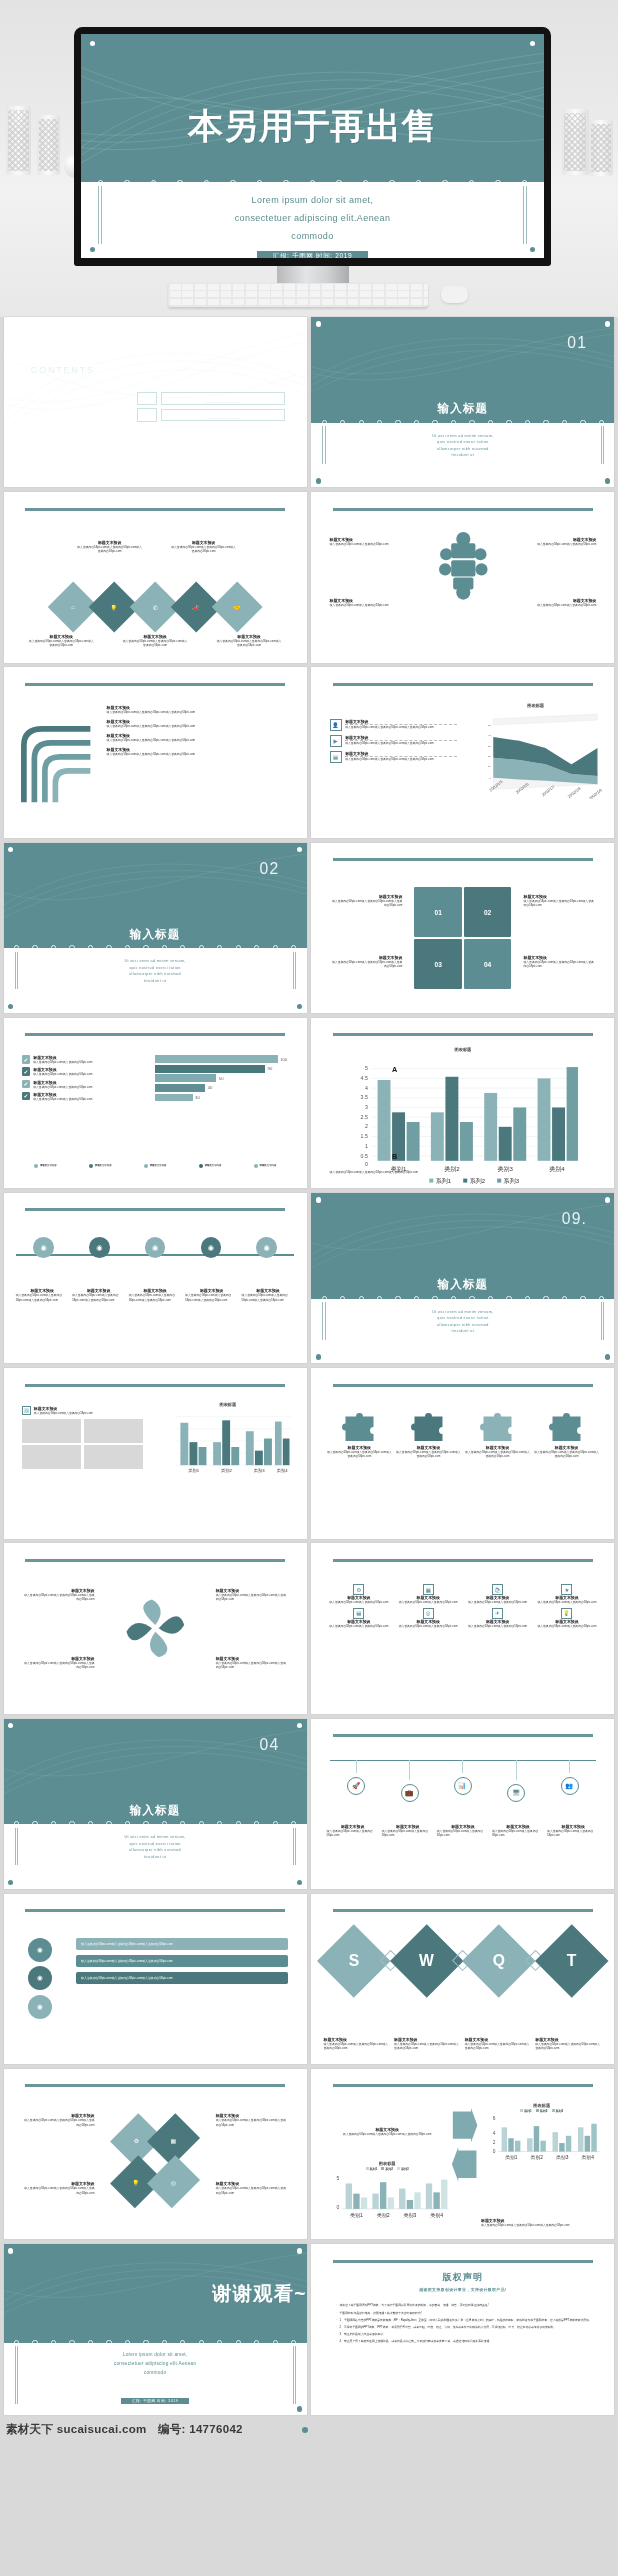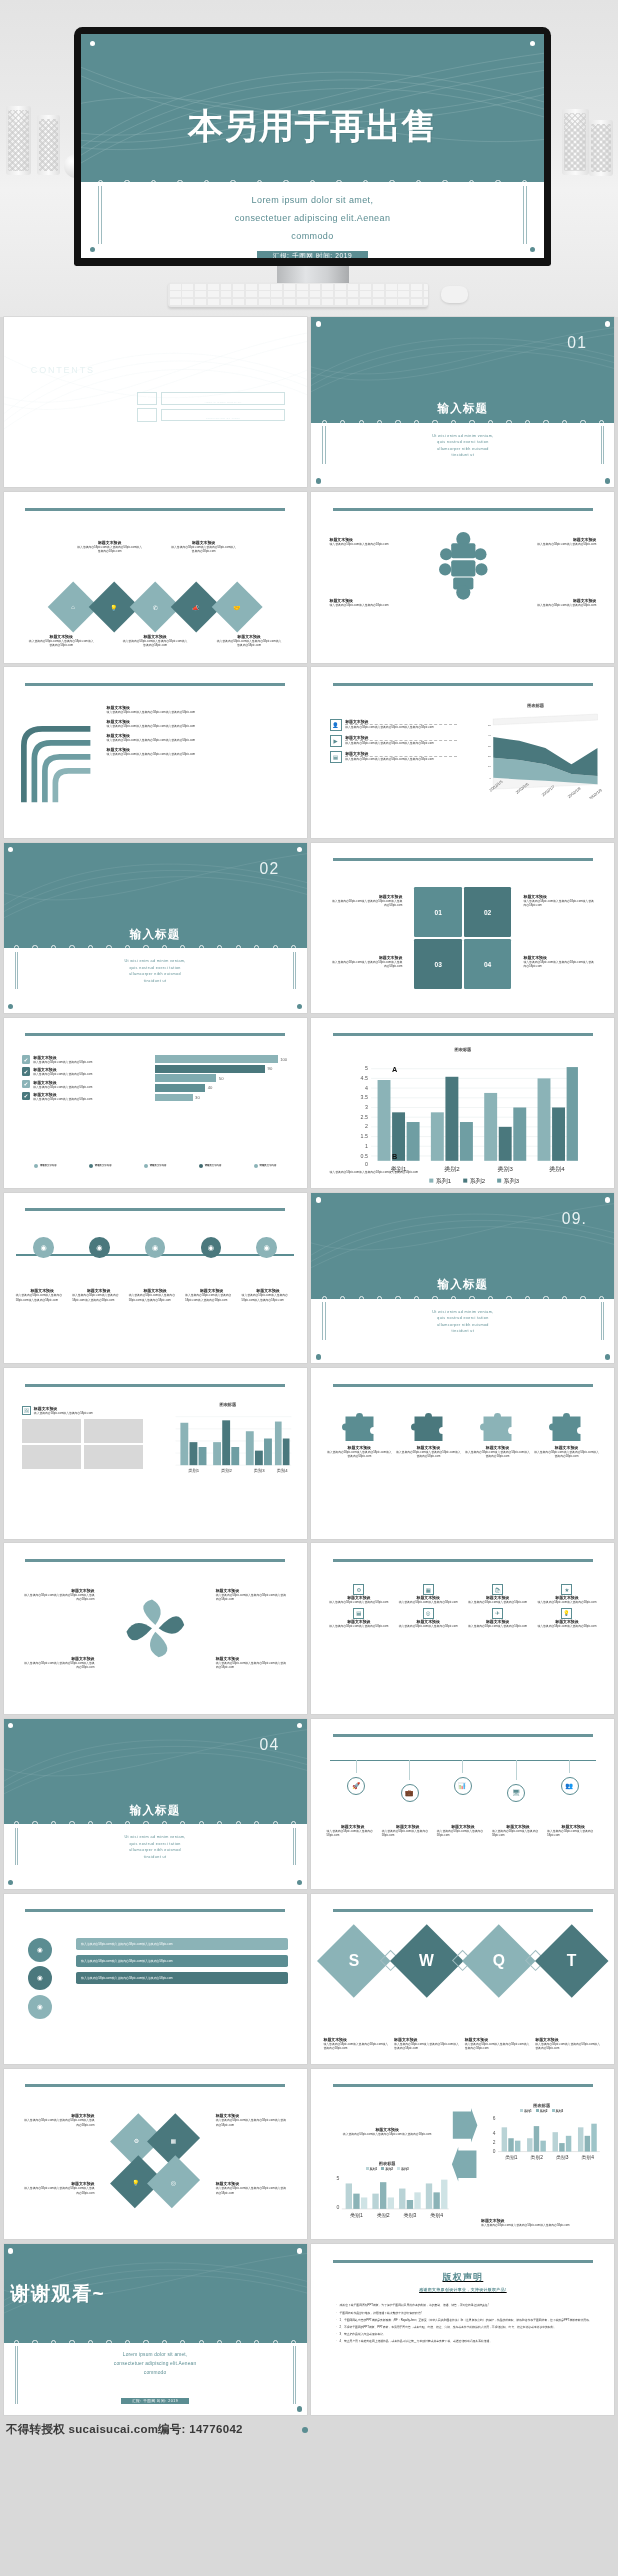--- a/index.html
+++ b/index.html
@@ -1183,7 +1183,7 @@
 
   <div class="slide">
     <div class="rule-bar"></div>
-    <div style="position:absolute;left:6%;right:6%;top:16%;text-decoration:underline;">
+    <div style="position:absolute;left:6%;right:6%;top:16%;">
       <div class="copy-h">版权声明</div>
       <div class="copy-sub">感谢您支持原创设计事业，支持设计版权产品!</div>
     </div>

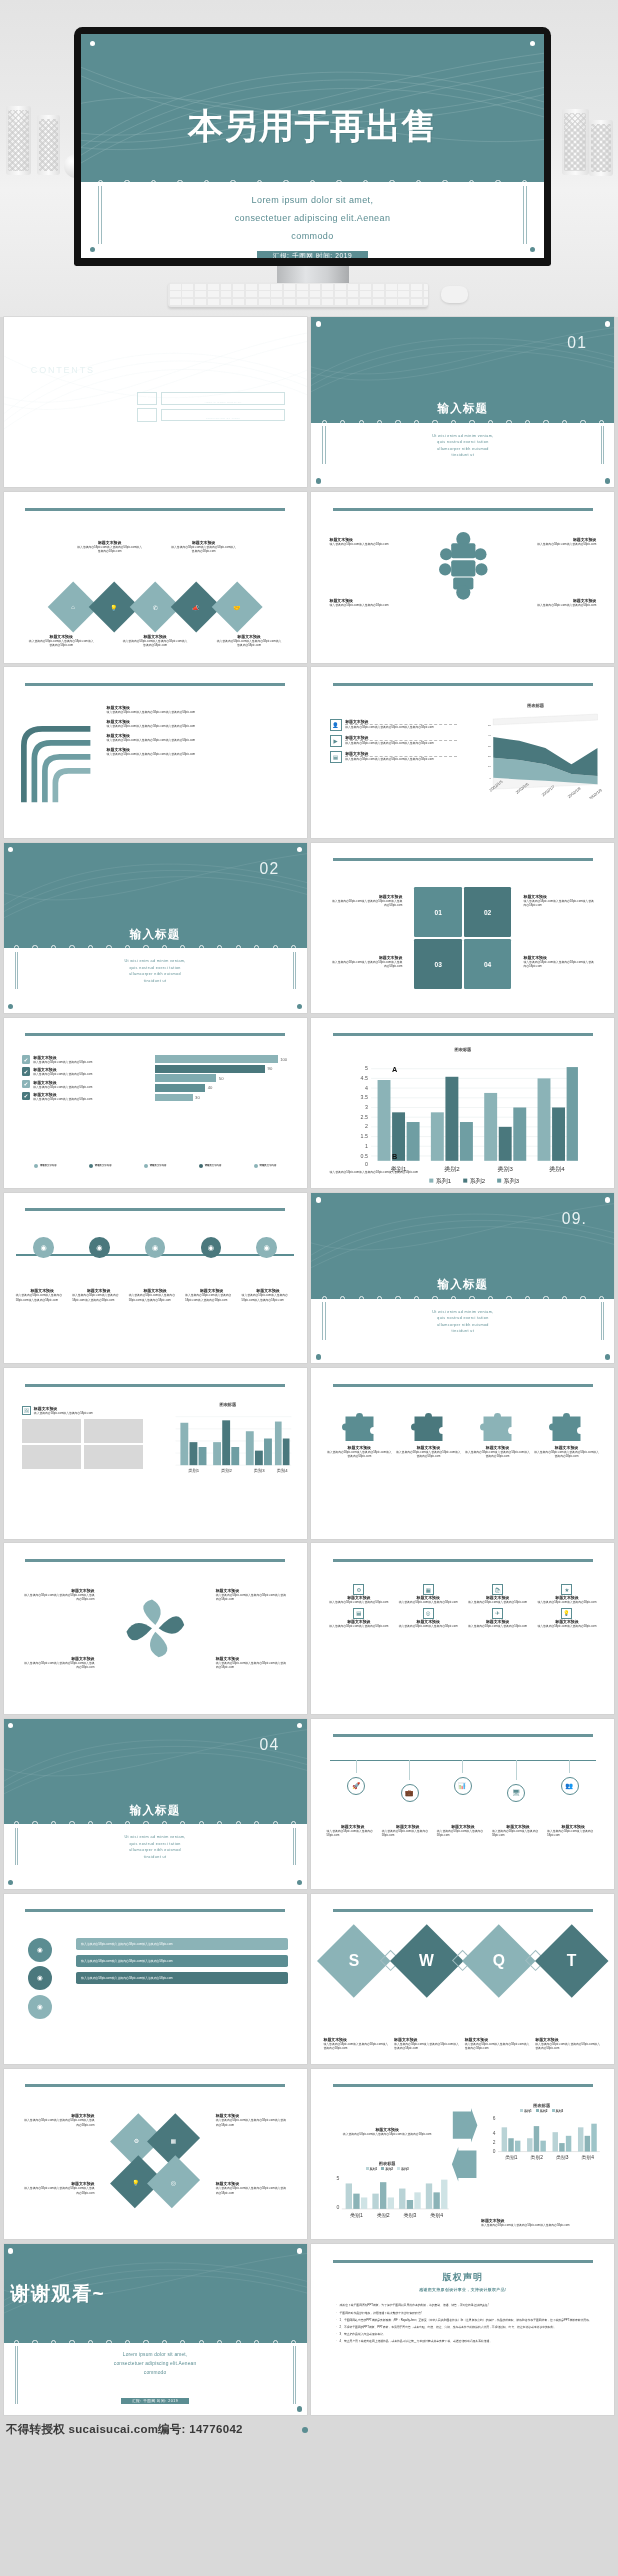--- a/index.html
+++ b/index.html
@@ -1144,7 +1144,7 @@
       </svg>
       <div class="corner-dot" style="left:4.2px;top:4.2px;"></div>
       <div class="corner-dot" style="right:4.2px;top:4.2px;"></div>
-      <div style="position:absolute;left:7px;right:0;top:36%;text-align:left;">
+      <div style="position:absolute;left:0;right:0;top:36%;text-align:right;">
         <span style="color:#fff;font-size:19.3px;font-weight:bold;letter-spacing:1.2px;text-shadow:0.6px 0.6px 0 rgba(0,0,0,.06);">谢谢观看~</span>
       </div>
       <div class="dot-rail" style="bottom:-2.4px;padding:0 3.6px;">

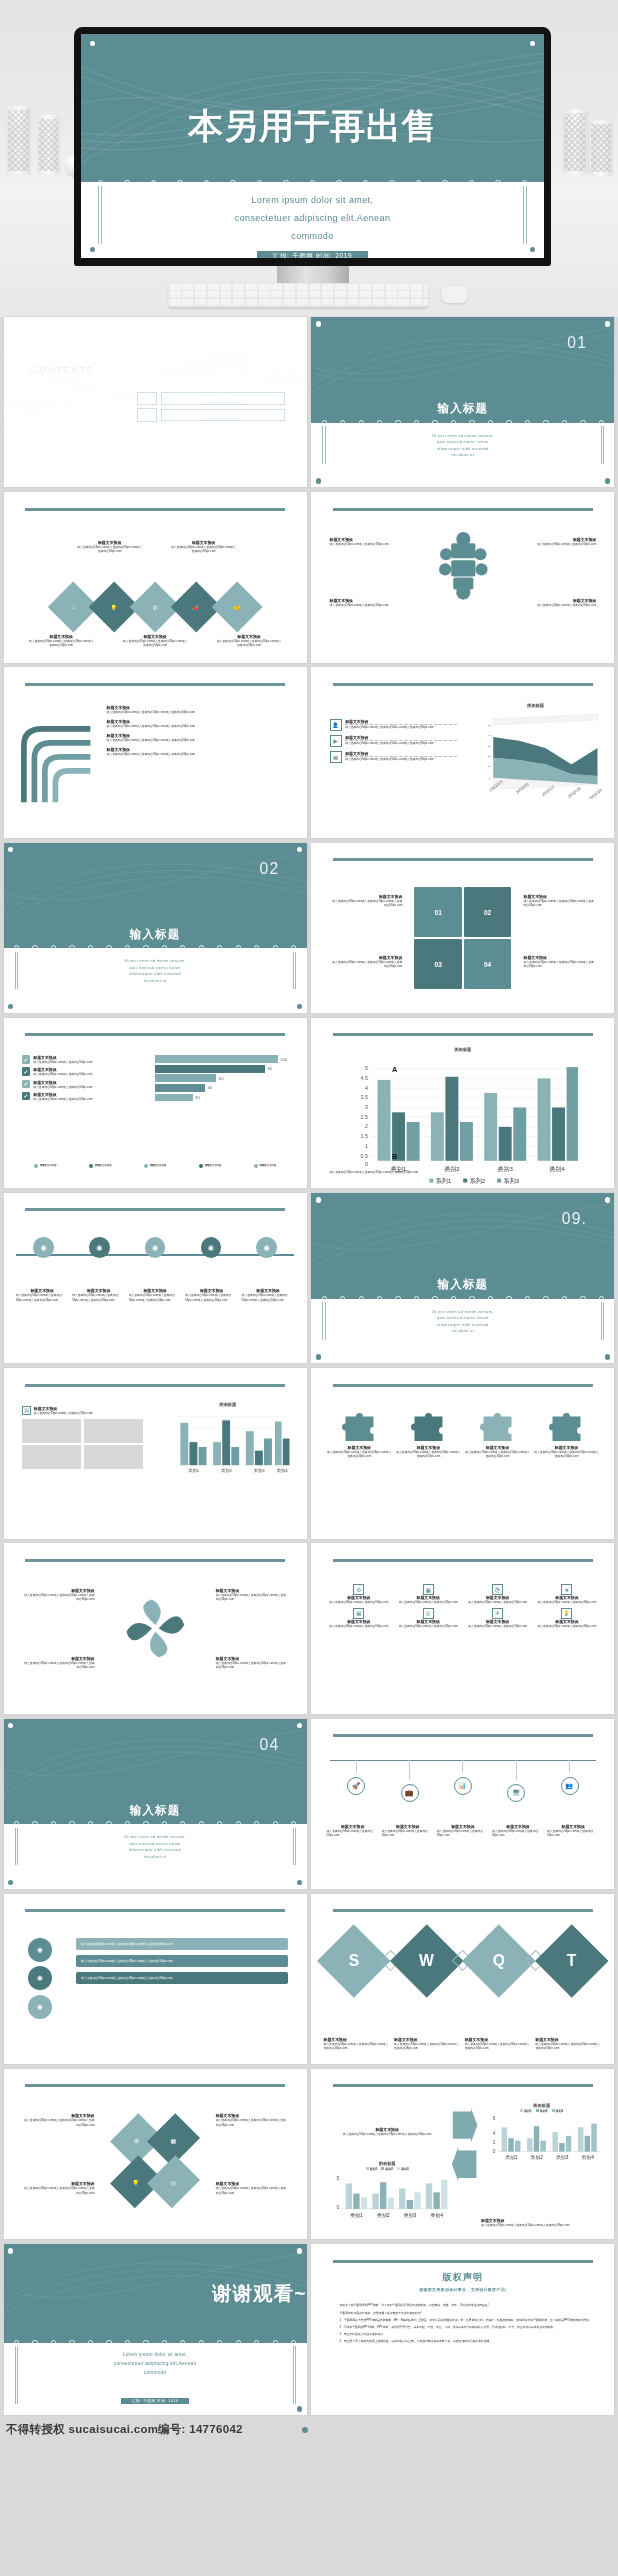--- a/index.html
+++ b/index.html
@@ -1218,7 +1218,7 @@
 </div>
 
 <div class="wm">
-  <span class="wm-text">不得转授权 sucaisucai.com</span>
+  <span class="wm-text">素材天下 sucaisucai.com</span>
   <span class="wm-text" style="left:158px;">编号: 14776042</span>
   <span class="wm-dot"></span>
 </div>

